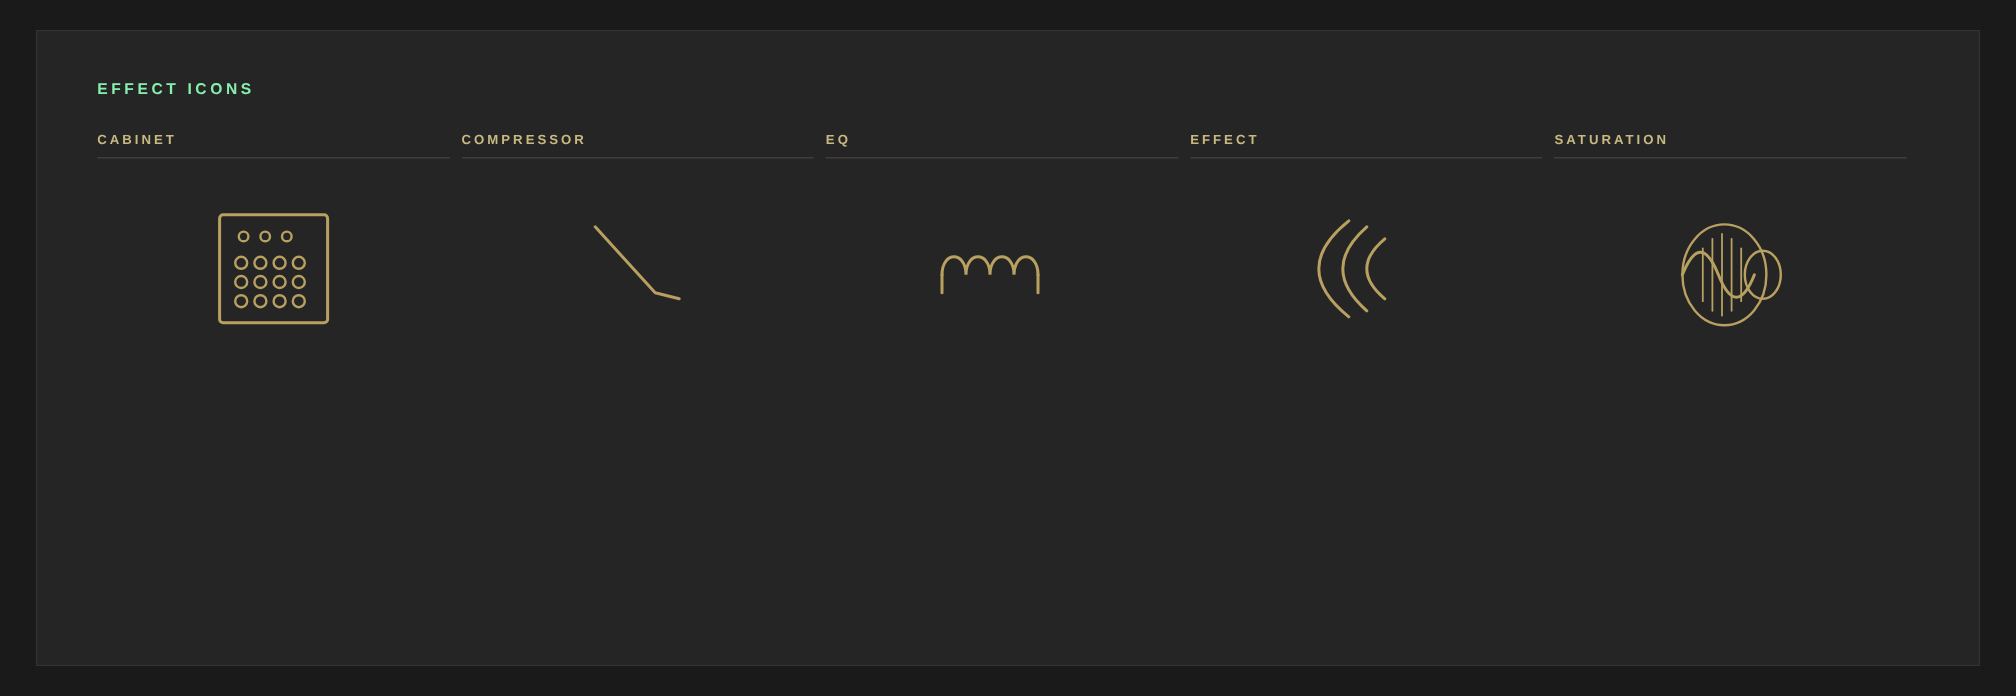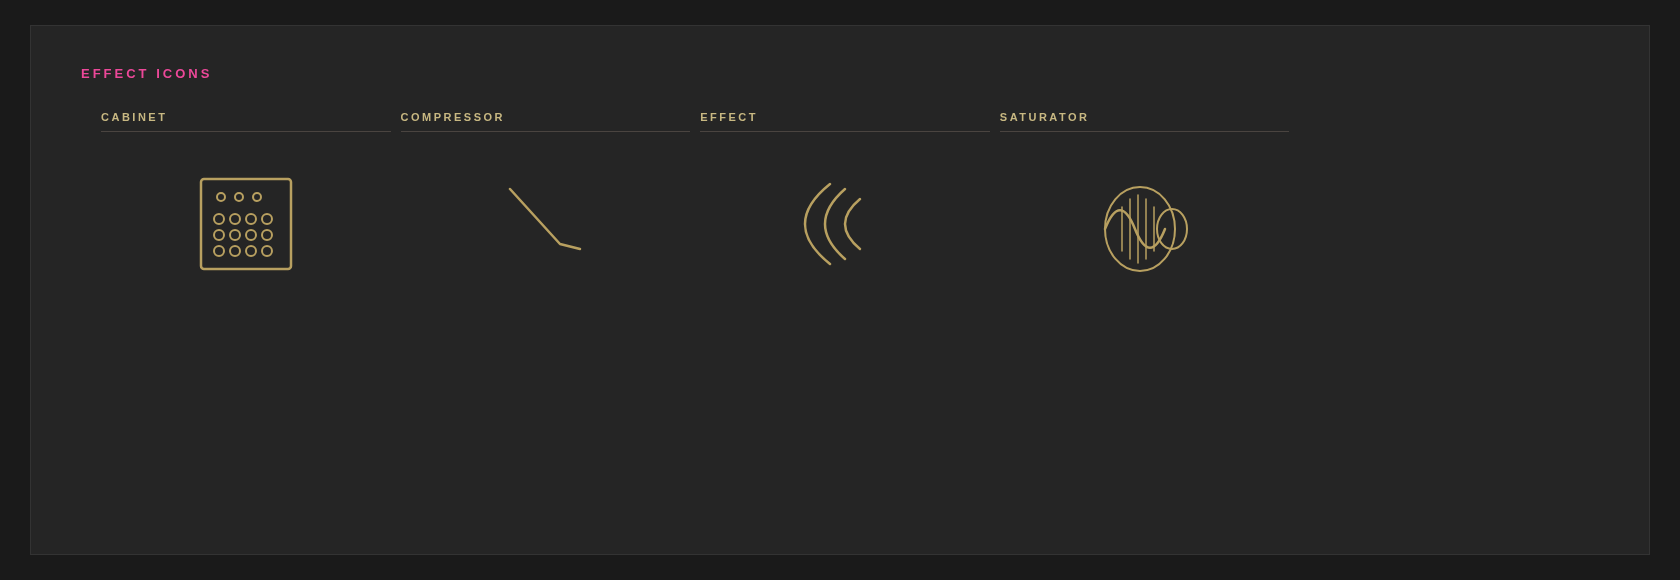--- a/index.html
+++ b/index.html
@@ -20,7 +20,7 @@
       padding: 40px 50px;
     }
     .page-title {
-      color: #ec4899;
+      color: #86efac;
       font-size: 13px;
       letter-spacing: 3px;
       font-weight: 600;

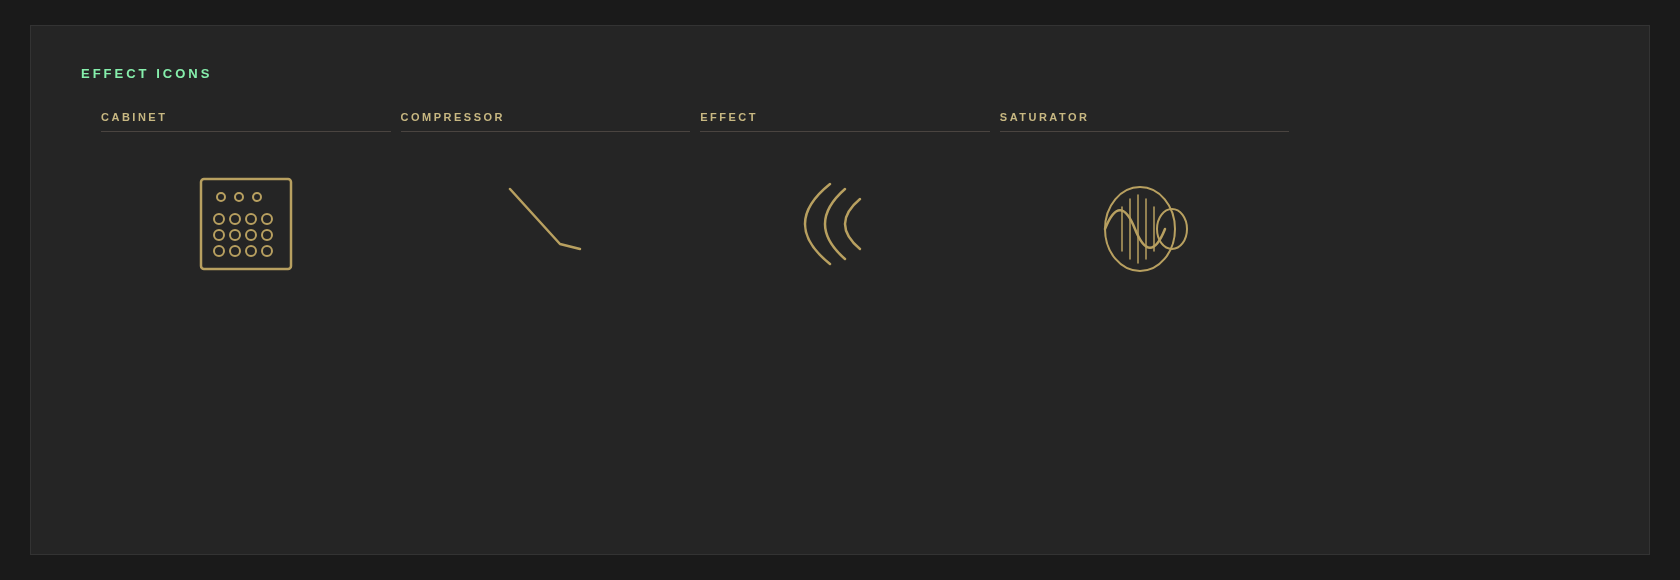--- a/index.html
+++ b/index.html
@@ -32,7 +32,6 @@
       grid-template-rows: repeat(2, 1fr);
       gap: 0;
       height: calc(100% - 60px);
-      margin-left: 20px;
     }
     .cell {
       padding: 0 10px 10px 0;

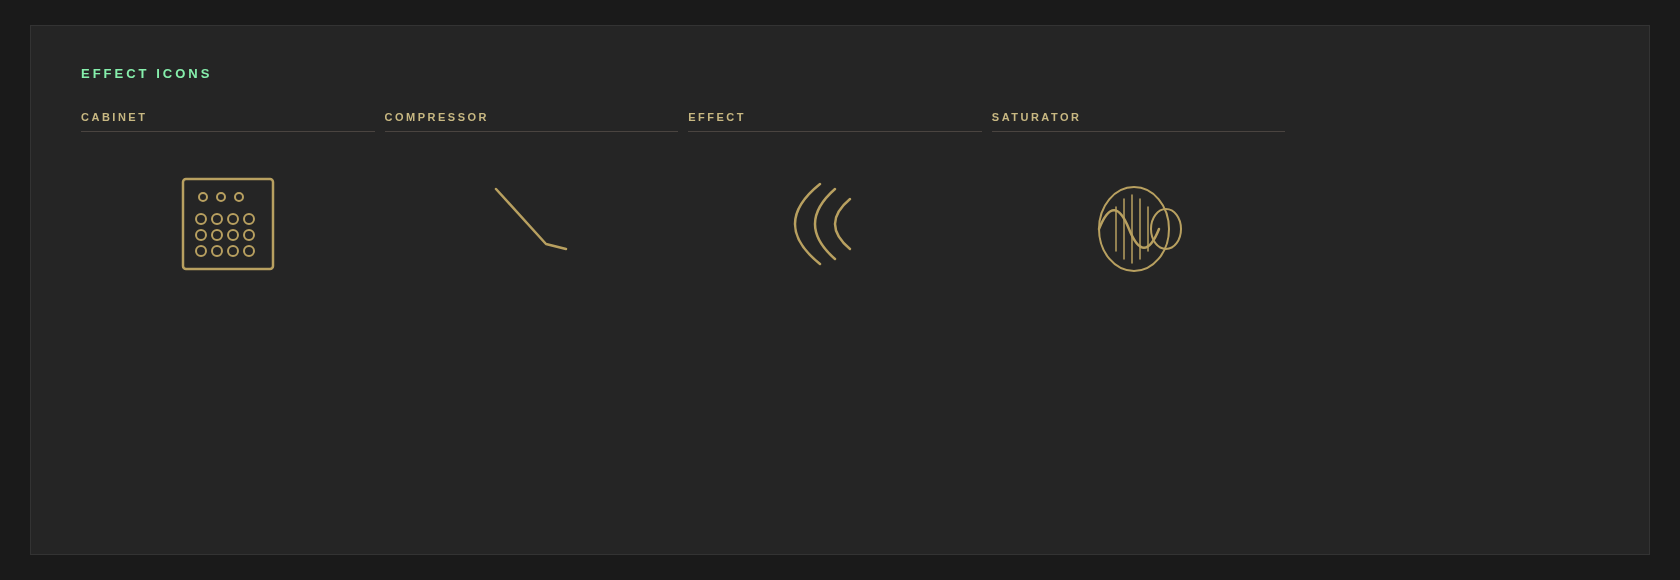--- a/index.html
+++ b/index.html
@@ -107,6 +107,23 @@
     </div>
 
 
+    <div class="cell">
+      <div class="cell-label">EQ</div>
+      <div class="cell-line"></div>
+      <div class="icon-area">
+        <svg width="120" height="110" viewBox="0 0 120 110">
+
+          <path d="M 10,60 
+                   C 10,40 30,40 30,60
+                   C 30,40 50,40 50,60
+                   C 50,40 70,40 70,60
+                   C 70,40 90,40 90,60
+                   " stroke="#b8a060" stroke-width="2.5" fill="none" stroke-linecap="round"></path>
+          <line x1="10" y1="60" x2="10" y2="75" stroke="#b8a060" stroke-width="2.5" stroke-linecap="round"></line>
+          <line x1="90" y1="60" x2="90" y2="75" stroke="#b8a060" stroke-width="2.5" stroke-linecap="round"></line>
+        </svg>
+      </div>
+    </div>
 
 
     <div class="cell">

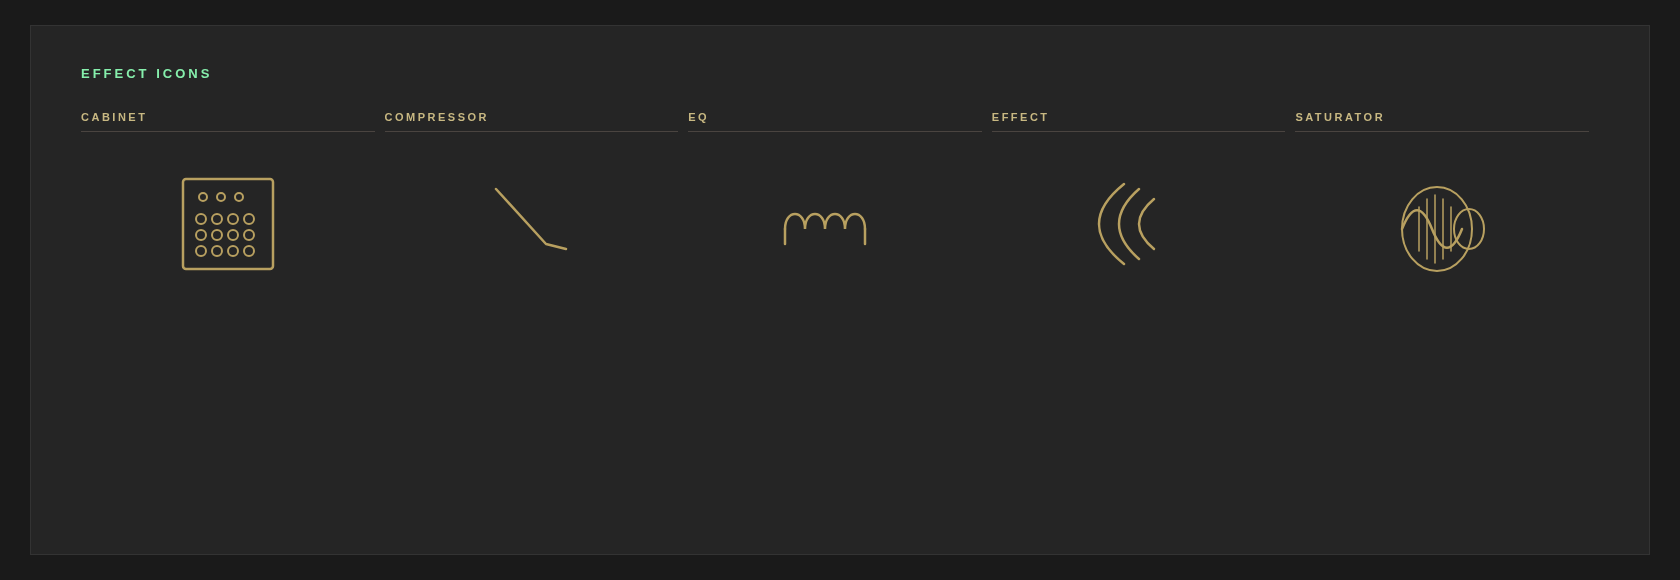--- a/index.html
+++ b/index.html
@@ -140,7 +140,7 @@
     </div>
 
     <div class="cell">
-      <div class="cell-label">SATURATOR</div>
+      <div class="cell-label">SATURATION</div>
       <div class="cell-line"></div>
       <div class="icon-area">
         <svg width="110" height="110" viewBox="0 0 110 110">

